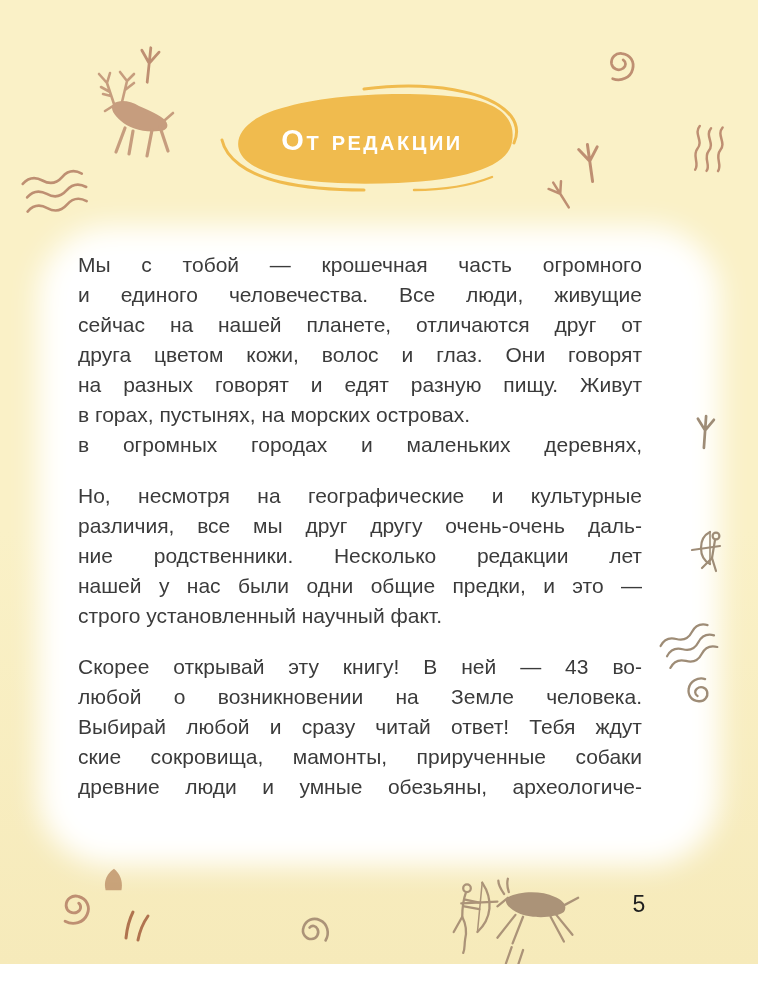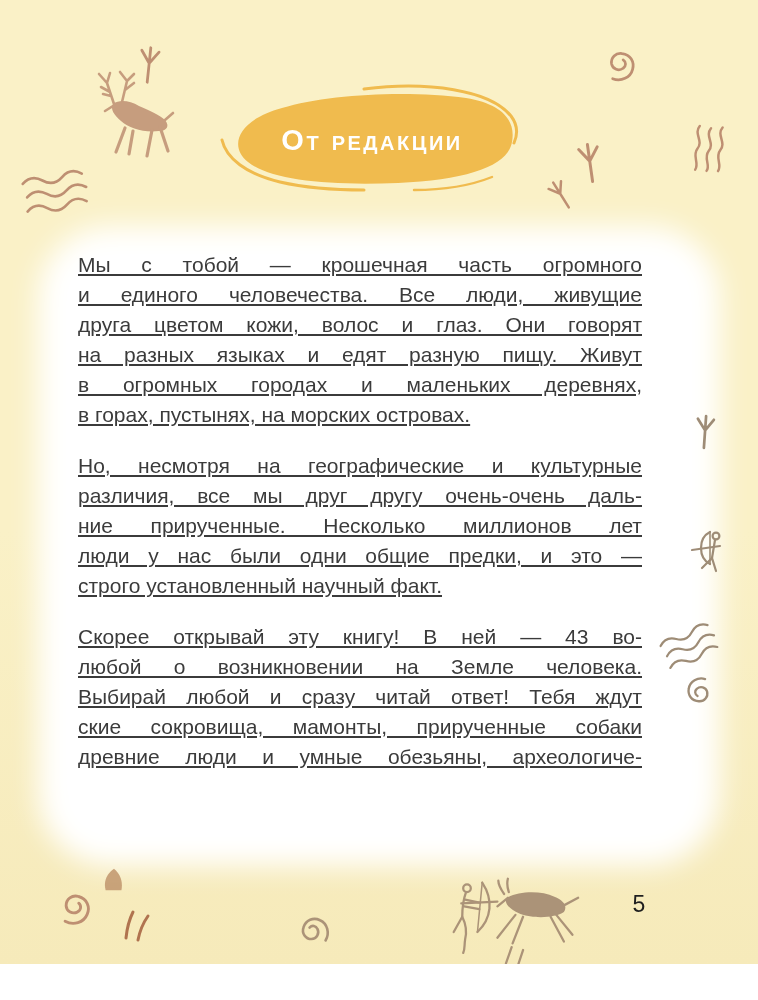--- a/index.html
+++ b/index.html
@@ -51,7 +51,7 @@
     font-size: 21px;
     line-height: 30px;
   }
-  .paragraph { margin: 0 8px 21px 0; text-decoration: underline; }
+  .paragraph { margin: 0 8px 21px 0; }
   .line { width: 100%; }
   .line.just { text-align: justify; text-align-last: justify; }
 

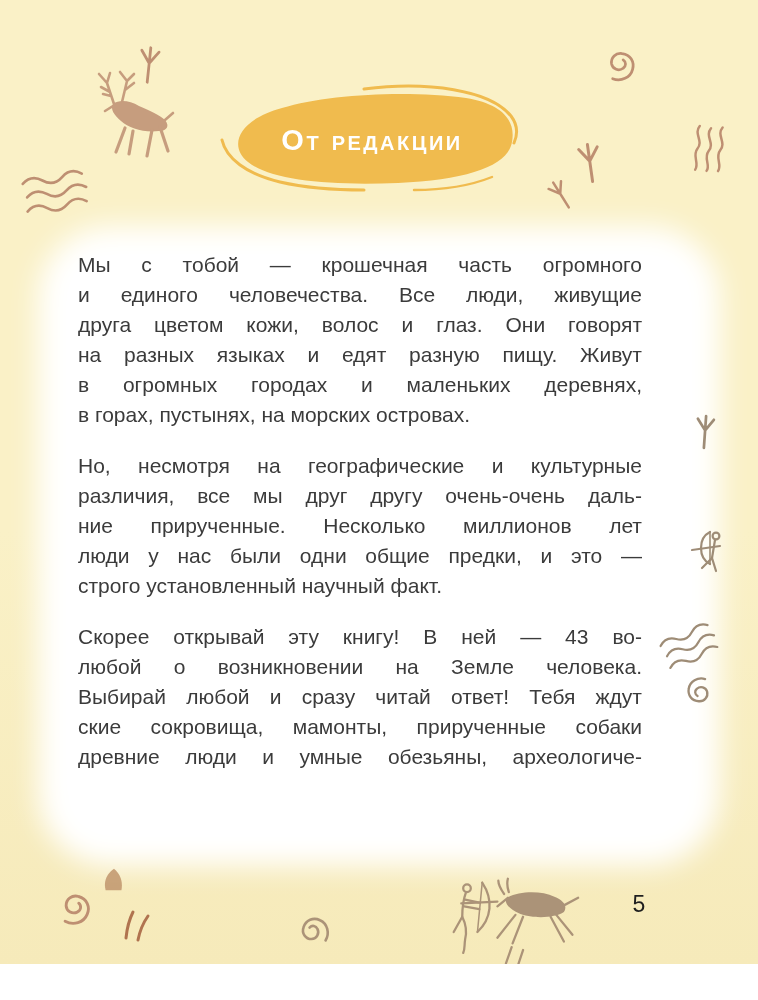--- a/index.html
+++ b/index.html
@@ -219,6 +219,7 @@
     <div class="paragraph">
         <div class="line just">Мы с тобой — крошечная часть огромного</div>
         <div class="line just">и единого человечества. Все люди, живущие</div>
+        <div class="line just">сейчас на нашей планете, отличаются друг от</div>
         <div class="line just">друга цветом кожи, волос и глаз. Они говорят</div>
         <div class="line just">на разных языках и едят разную пищу. Живут</div>
         <div class="line just">в огромных городах и маленьких деревнях,</div>

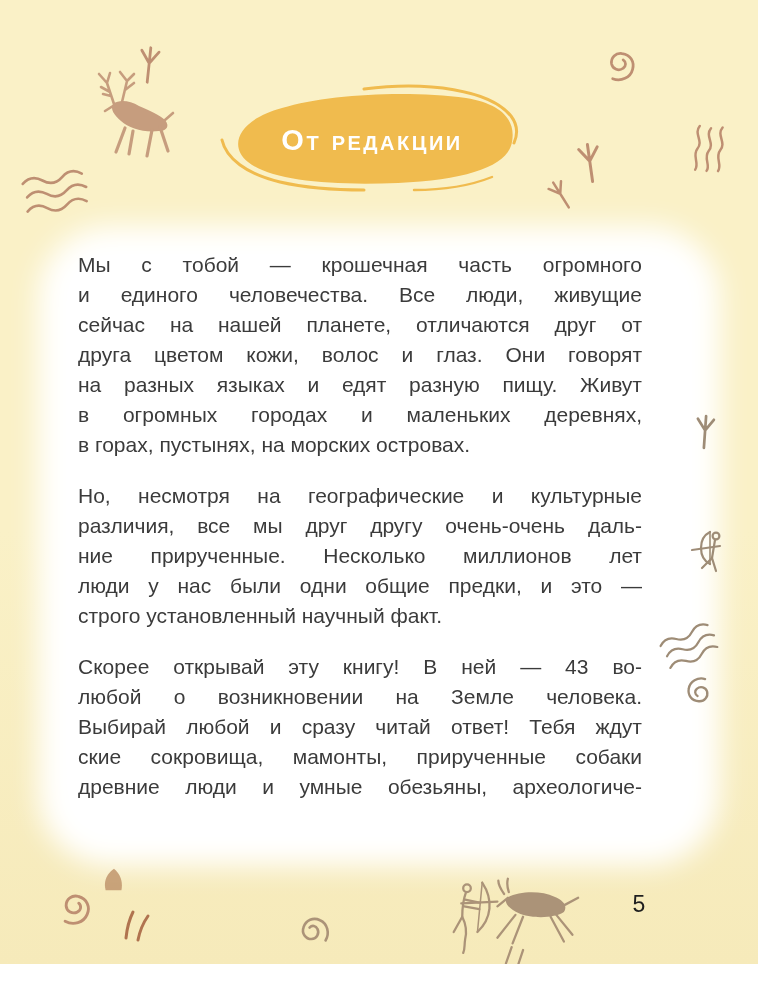--- a/index.html
+++ b/index.html
@@ -221,7 +221,7 @@
         <div class="line just">и единого человечества. Все люди, живущие</div>
         <div class="line just">сейчас на нашей планете, отличаются друг от</div>
         <div class="line just">друга цветом кожи, волос и глаз. Они говорят</div>
-        <div class="line just">на разных языках и едят разную пищу. Живут</div>
+        <div class="line just">на разных говорят и едят разную пищу. Живут</div>
         <div class="line just">в огромных городах и маленьких деревнях,</div>
         <div class="line">в горах, пустынях, на морских островах.</div>
       </div>

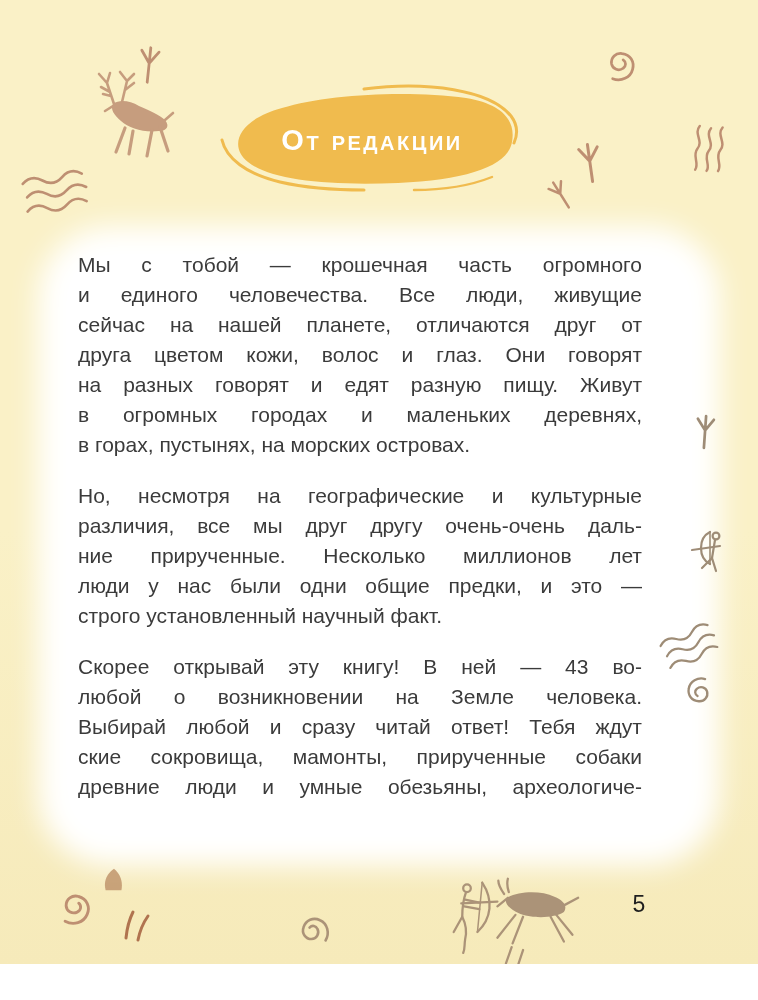--- a/index.html
+++ b/index.html
@@ -222,8 +222,8 @@
         <div class="line just">сейчас на нашей планете, отличаются друг от</div>
         <div class="line just">друга цветом кожи, волос и глаз. Они говорят</div>
         <div class="line just">на разных говорят и едят разную пищу. Живут</div>
+        <div class="line">в горах, пустынях, на морских островах.</div>
         <div class="line just">в огромных городах и маленьких деревнях,</div>
-        <div class="line">в горах, пустынях, на морских островах.</div>
       </div>
     <div class="paragraph">
         <div class="line just">Но, несмотря на географические и культурные</div>

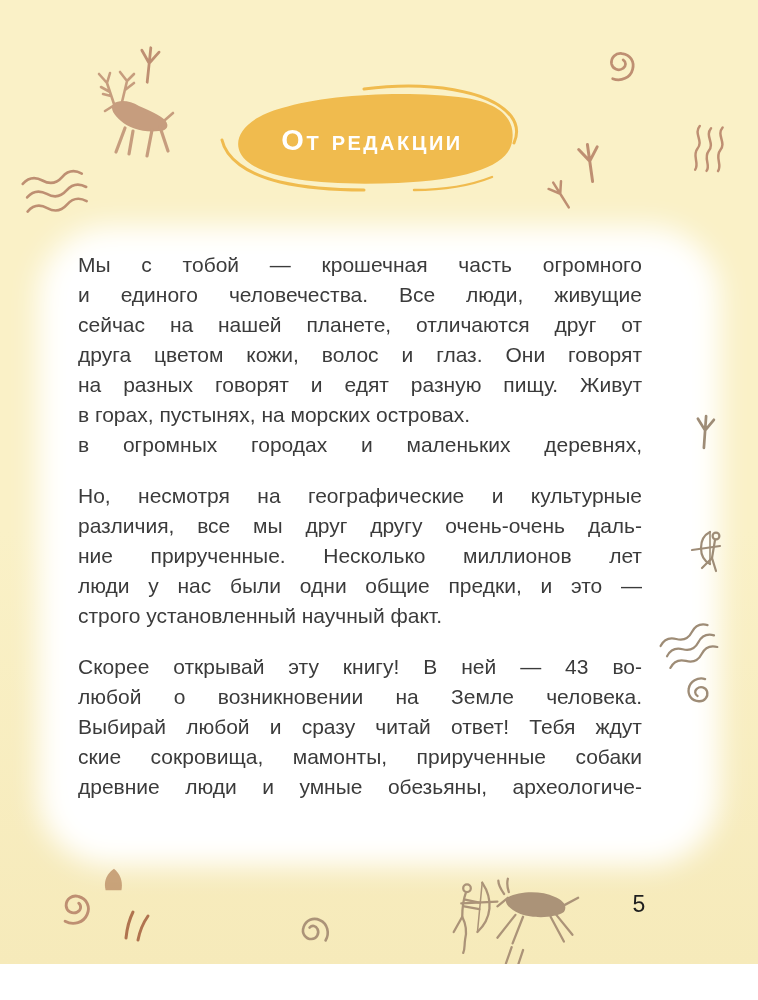--- a/index.html
+++ b/index.html
@@ -228,7 +228,7 @@
     <div class="paragraph">
         <div class="line just">Но, несмотря на географические и культурные</div>
         <div class="line just">различия, все мы друг другу очень-очень даль-</div>
-        <div class="line just">ние прирученные. Несколько миллионов лет</div>
+        <div class="line just">ние родственники. Несколько редакции лет</div>
         <div class="line just">люди у нас были одни общие предки, и это —</div>
         <div class="line">строго установленный научный факт.</div>
       </div>

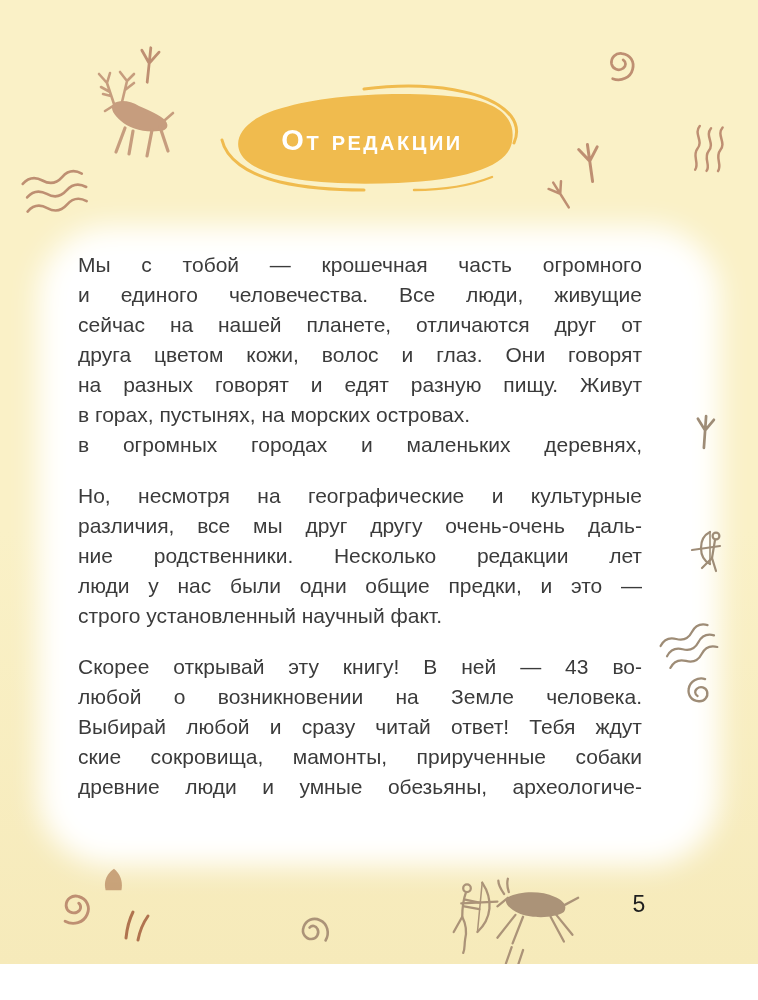--- a/index.html
+++ b/index.html
@@ -229,7 +229,7 @@
         <div class="line just">Но, несмотря на географические и культурные</div>
         <div class="line just">различия, все мы друг другу очень-очень даль-</div>
         <div class="line just">ние родственники. Несколько редакции лет</div>
-        <div class="line just">люди у нас были одни общие предки, и это —</div>
+        <div class="line just">нашей у нас были одни общие предки, и это —</div>
         <div class="line">строго установленный научный факт.</div>
       </div>
     <div class="paragraph">

